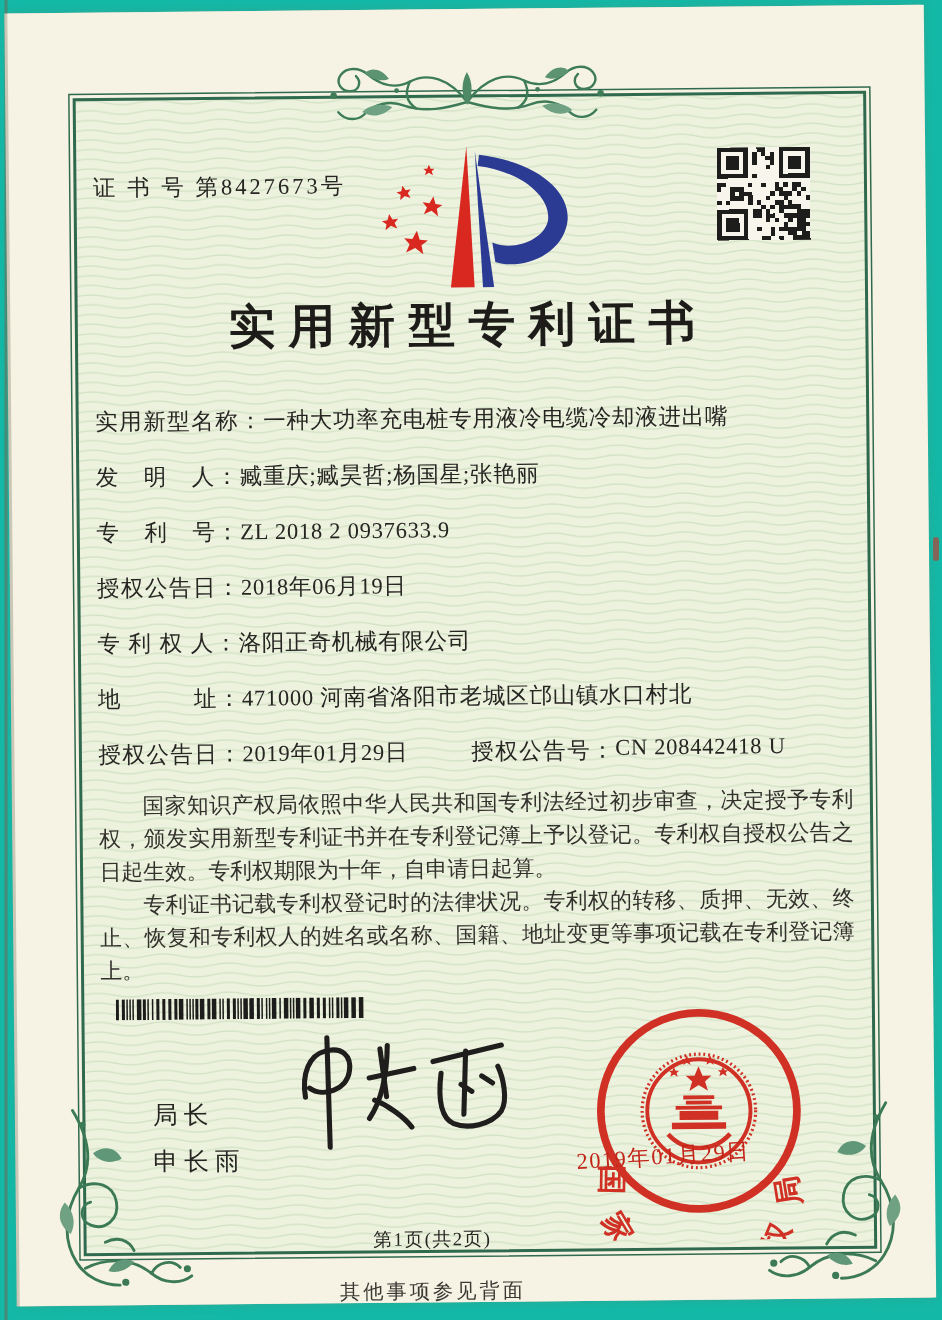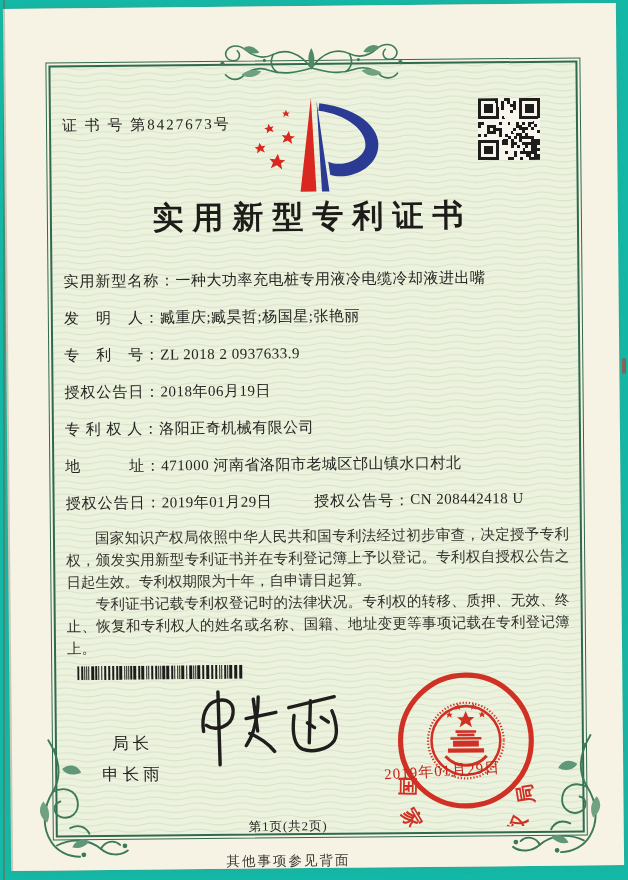--- a/index.html
+++ b/index.html
@@ -47,7 +47,7 @@
   .paras p{text-indent:2em;}
   .barcode{position:absolute;left:66px;top:658px;width:168px;height:14px;}
   .barcode svg{width:100%;height:100%;}
-  .signer{position:absolute;left:90px;top:720px;font-size:16.5px;line-height:31px;letter-spacing:4px;text-align:center;}
+  .signer{position:absolute;left:90px;top:720px;font-size:16.5px;line-height:31px;letter-spacing:4px;}
   .signature{position:absolute;left:172px;top:678px;width:180px;height:100px;transform:rotate(-2deg);}
   .seal{position:absolute;left:368px;top:650px;width:172px;height:172px;opacity:.93;}
   .seal-date{position:absolute;left:372px;top:757px;font-size:15px;color:#c22418;

